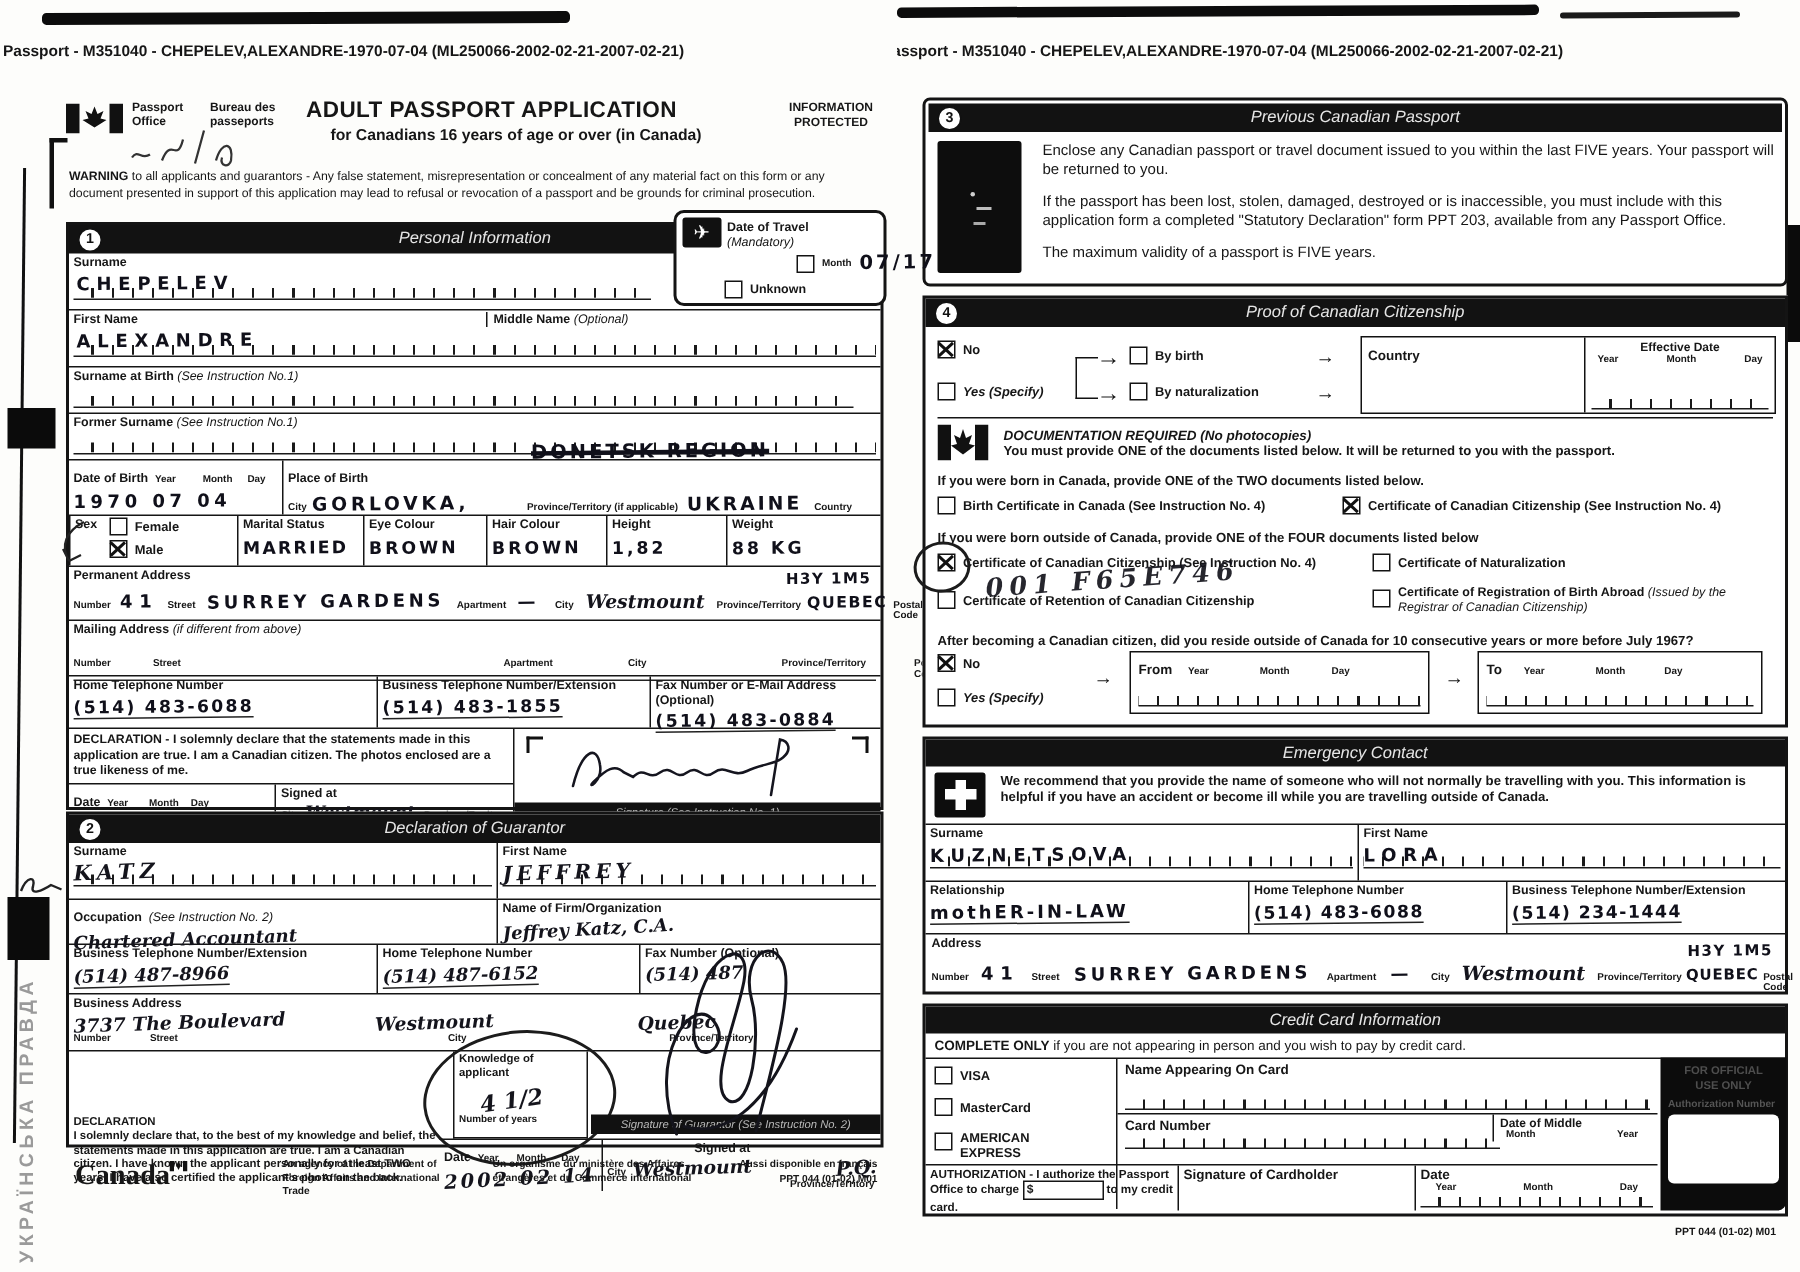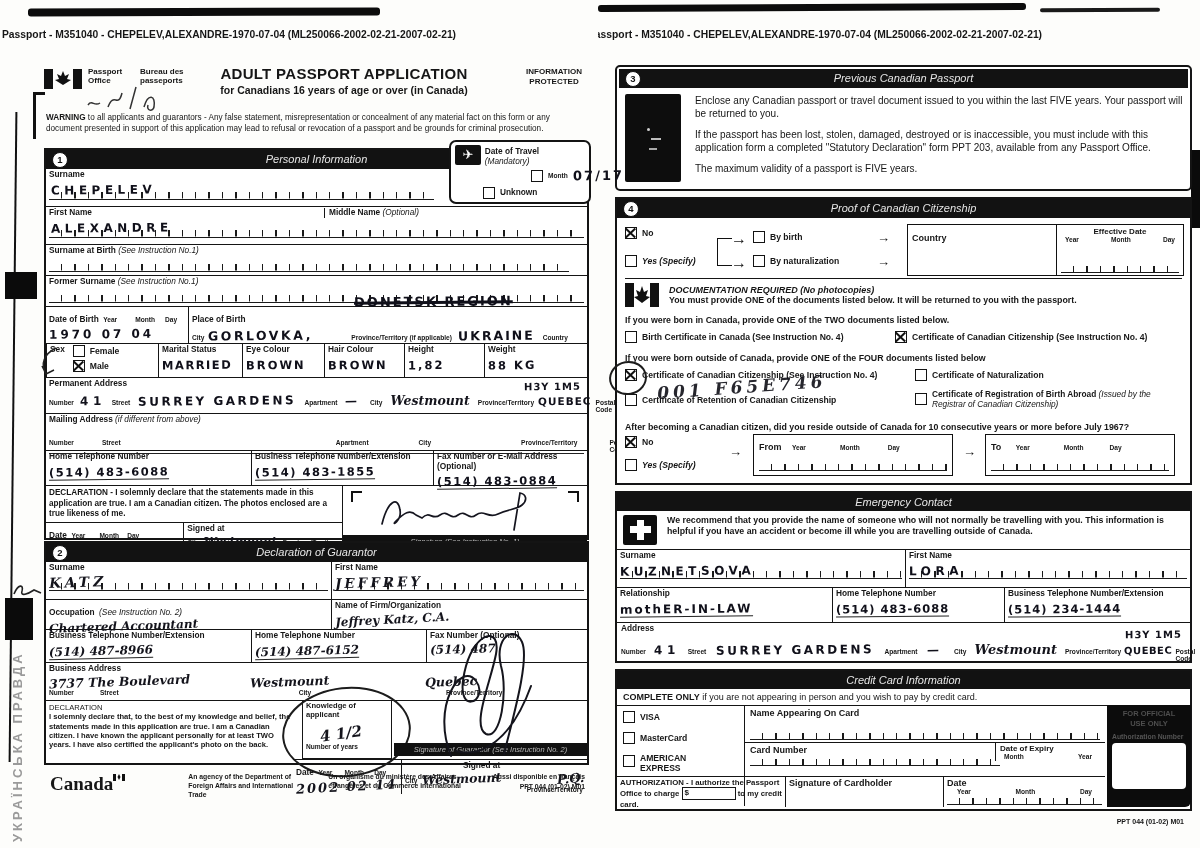--- a/index.html
+++ b/index.html
@@ -76,7 +76,7 @@
       <svg class="abs" style="left:40px;top:18px;" width="120" height="30" viewBox="0 0 120 30">
           <path d="M4 22 C8 16 10 24 16 20 M24 24 C30 8 34 26 38 10 M46 26 L52 4 M60 24 C64 10 72 12 70 24 C69 29 62 28 64 22" stroke="#333" stroke-width="1.5" fill="none"></path>
         </svg>
-      <div class="abs" style="left:160px;top:0;width:280px;text-align:center;font-size:15px;font-weight:700;letter-spacing:0.3px;">ADULT PASSPORT APPLICATION</div>
+      <div class="abs" style="left:160px;top:0;width:280px;text-align:left;font-size:15px;font-weight:700;letter-spacing:0.3px;">ADULT PASSPORT APPLICATION</div>
       <div class="abs" style="left:150px;top:19px;width:300px;text-align:center;font-size:10.5px;font-weight:700;">for Canadians 16 years of age or over (in Canada)</div>
       <div class="abs" style="left:475px;top:2px;width:70px;text-align:center;font-size:8px;font-weight:700;line-height:1.3;">INFORMATION PROTECTED</div>
       <div class="abs" style="left:2px;top:48px;width:540px;font-size:8.2px;line-height:1.3;">

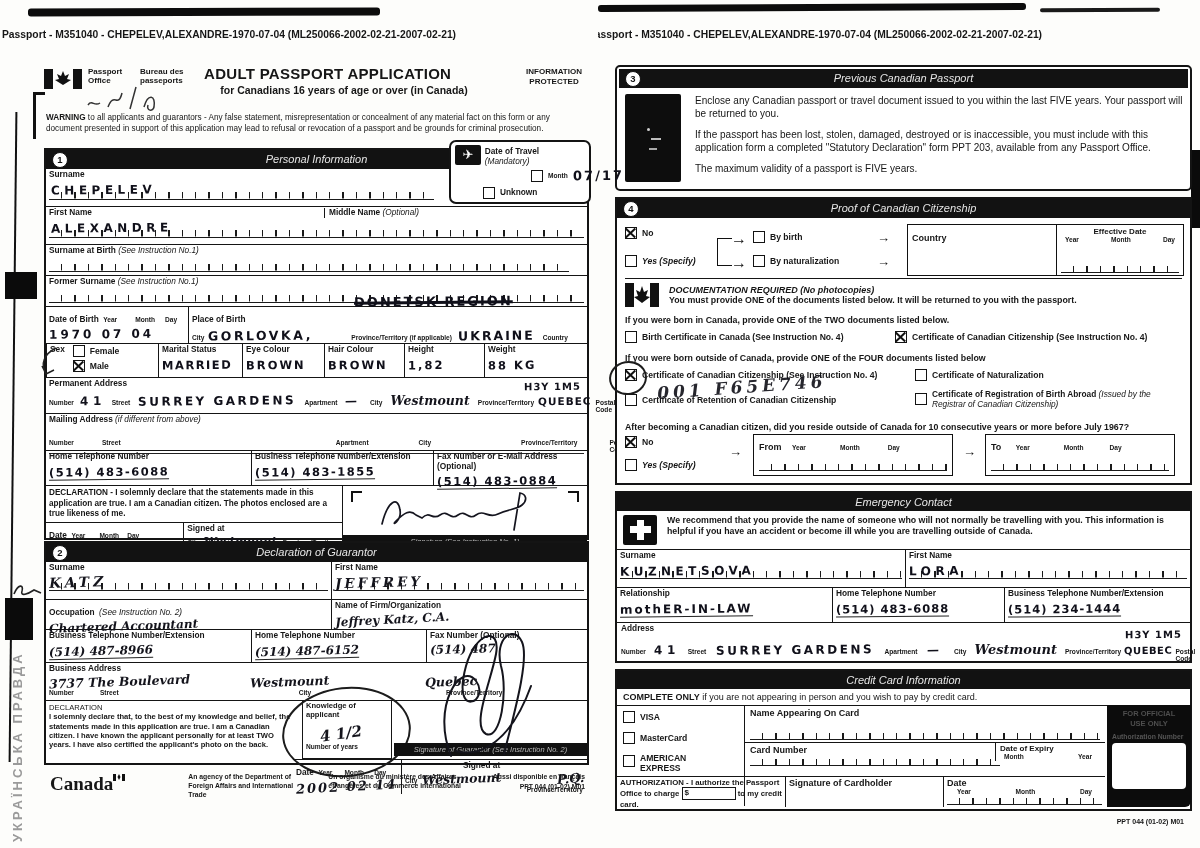--- a/index.html
+++ b/index.html
@@ -316,7 +316,7 @@
 
       <div class="bt" style="position:relative;height:92px;">
         <div style="position:absolute;left:3px;top:2px;width:244px;font-size:7.6px;line-height:1.22;">
-          <div style="font-weight:400;">DECLARATION</div>
+          <div style="font-weight:700;margin-top:40px;">DECLARATION</div>
           <span style="font-weight:700;">I solemnly declare that, to the best of my knowledge and belief, the statements made in this application are true. I am a Canadian citizen. I have known the applicant personally for at least TWO years. I have also certified the applicant's photo on the back.</span>
         </div>
         <div class="abs" style="left:256px;top:0;width:90px;height:58px;border:1.6px solid #151515;border-top:none;padding:1px 3px;box-sizing:border-box;">

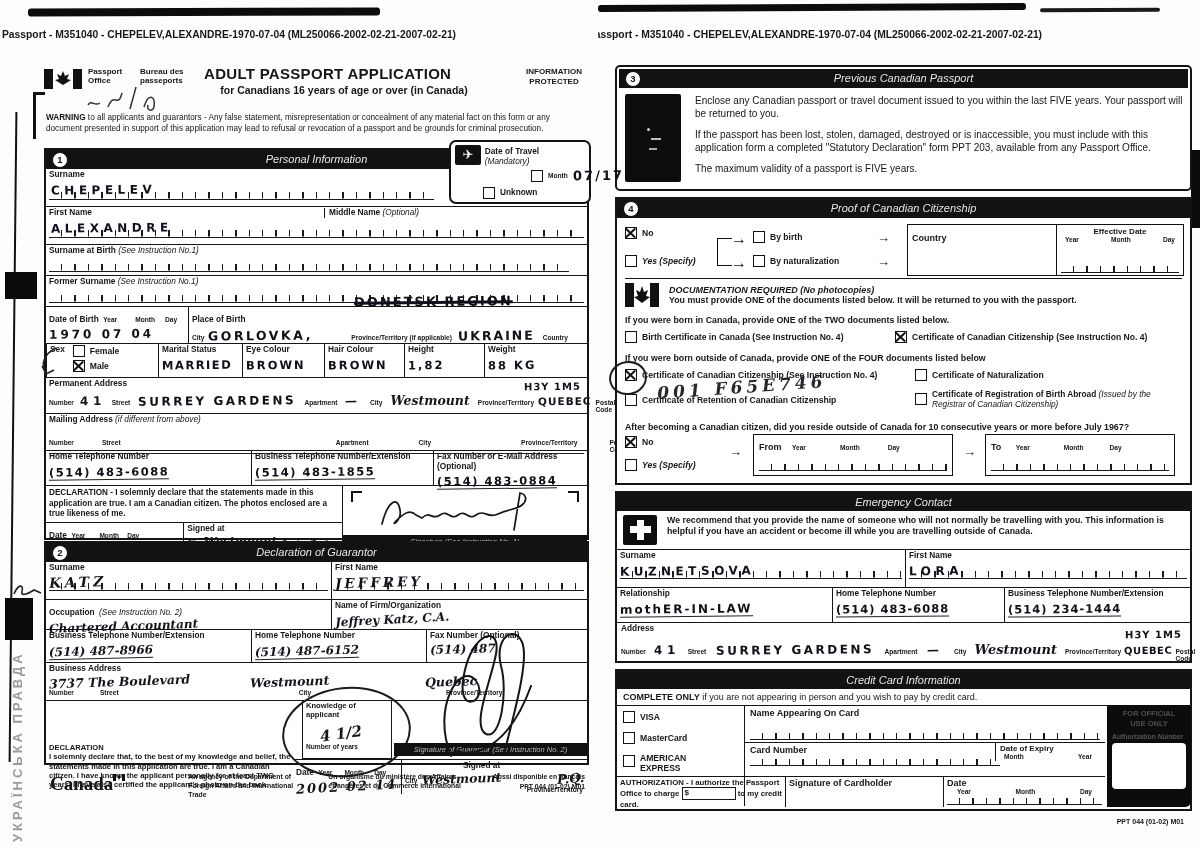--- a/index.html
+++ b/index.html
@@ -584,7 +584,7 @@
           <div style="display:flex;">
             <div class="lbl" style="font-size:9px;flex:1;">Card Number</div>
             <div style="width:96px;border-left:1.6px solid #151515;margin-top:-2px;padding:1px 4px;">
-              <div class="lbl" style="font-size:8px;">Date of Expiry</div>
+              <div class="lbl" style="font-size:8px;">Date of Middle</div>
               <div style="display:flex;justify-content:space-between;padding:0 4px;">
                   <span class="tiny">Month</span>
                   <span class="tiny">Year</span>

